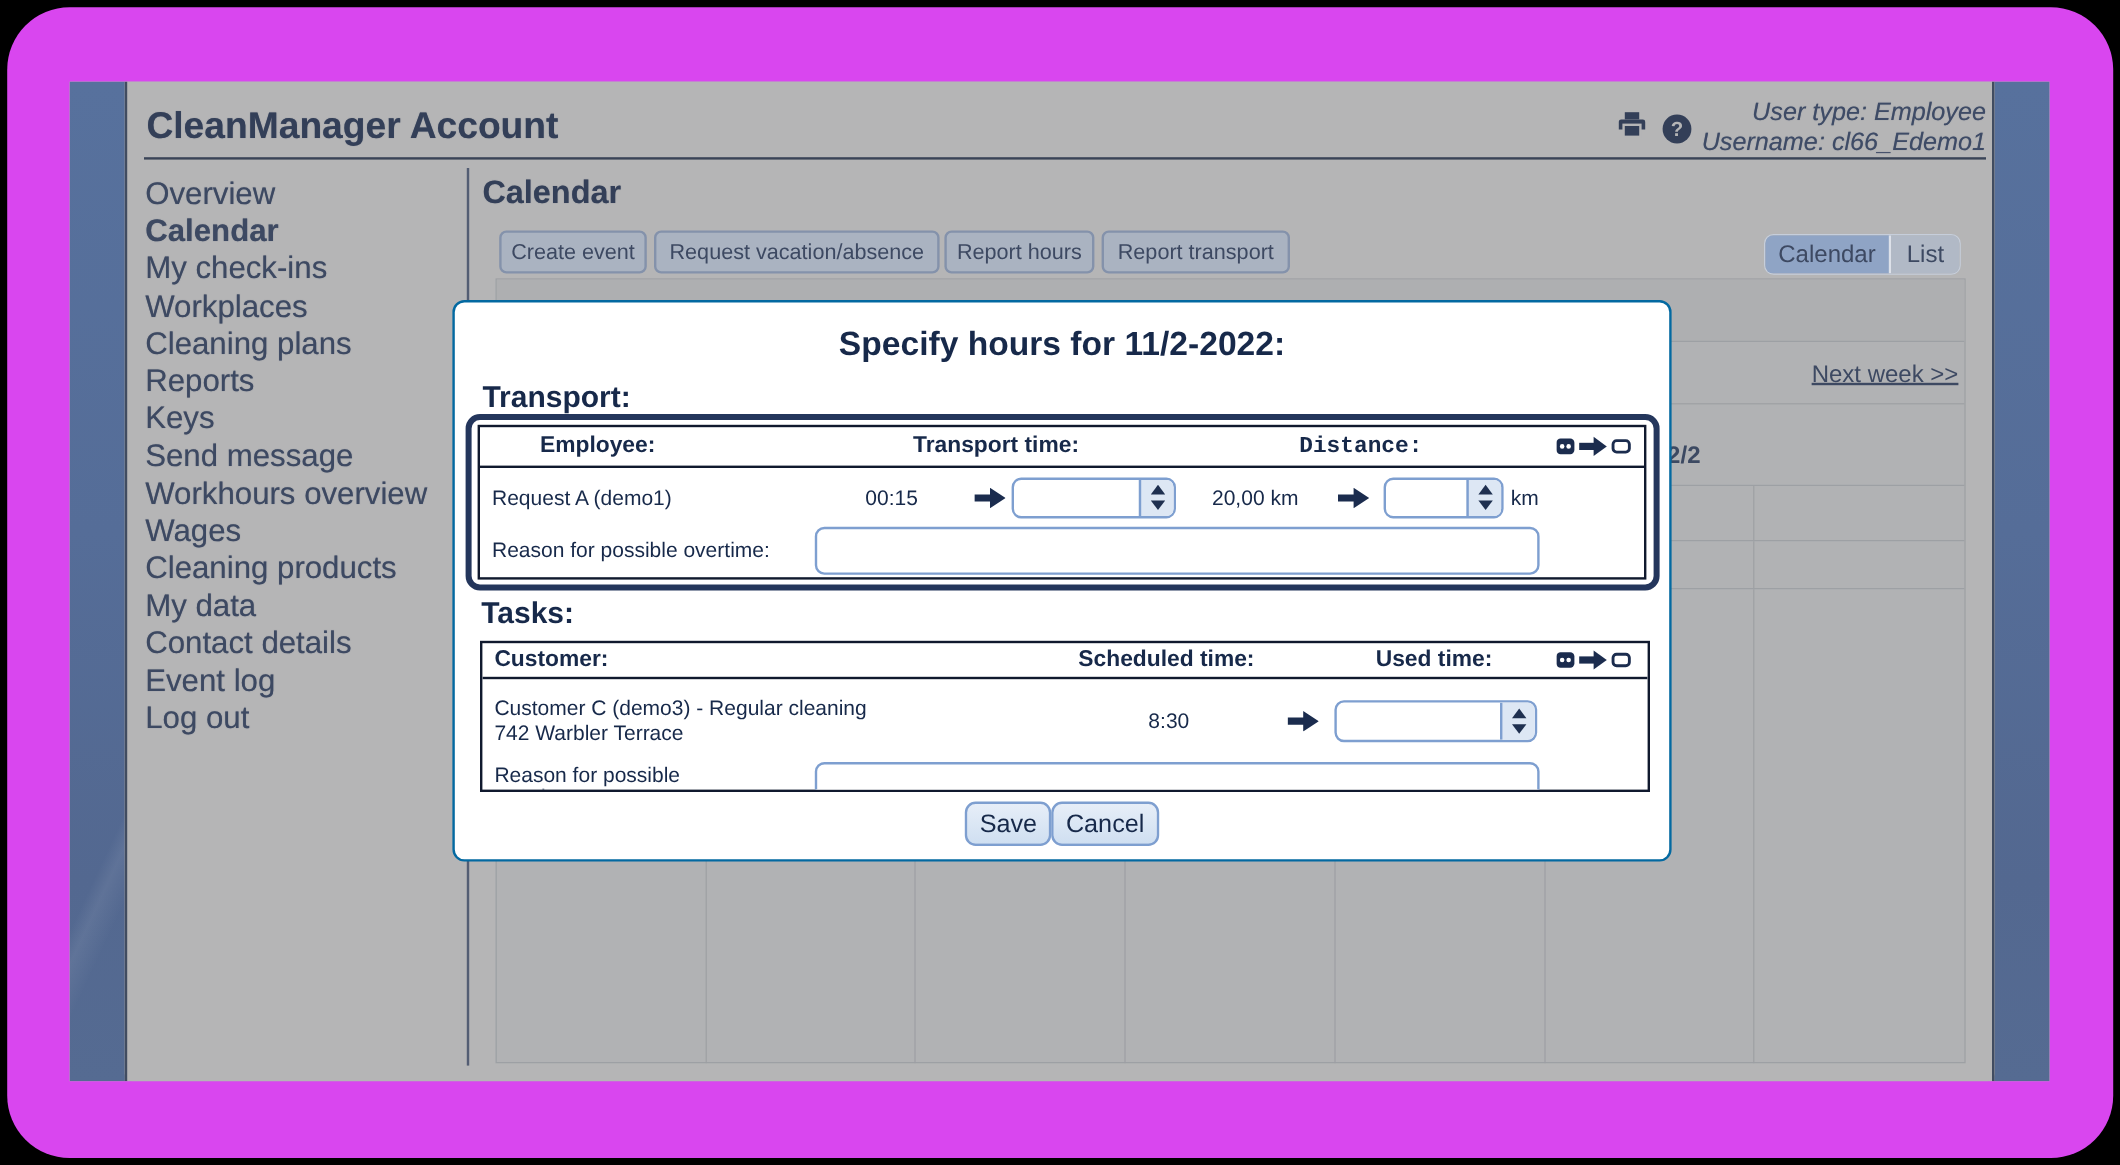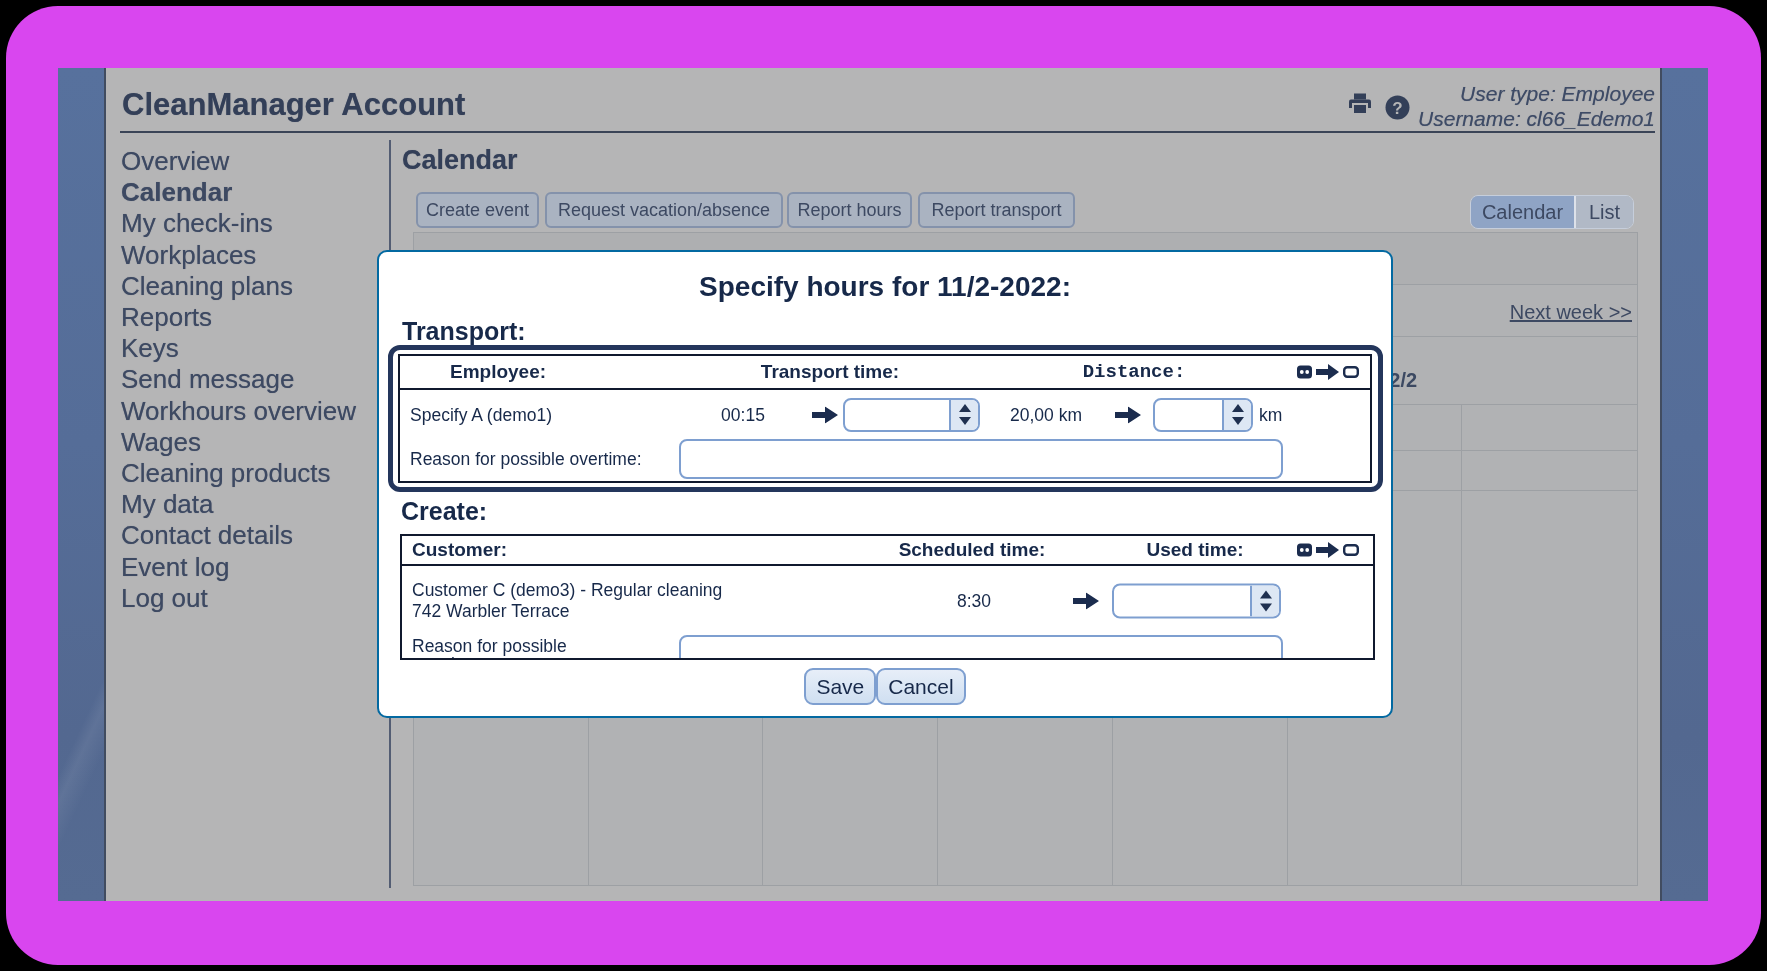--- a/index.html
+++ b/index.html
@@ -246,7 +246,7 @@
             </span>
           </div>
           <div id="t-row" class="mrow">
-            <span class="mtd" style="left:10px;">Specify A (demo1)</span>
+            <span class="mtd" style="left:10px;">Request A (demo1)</span>
             <span class="mtd ctr" style="left:343px;">00:15</span>
             <span class="arrow-icon" style="left:412px;">
               <svg width="26" height="17" viewBox="0 0 26 17">

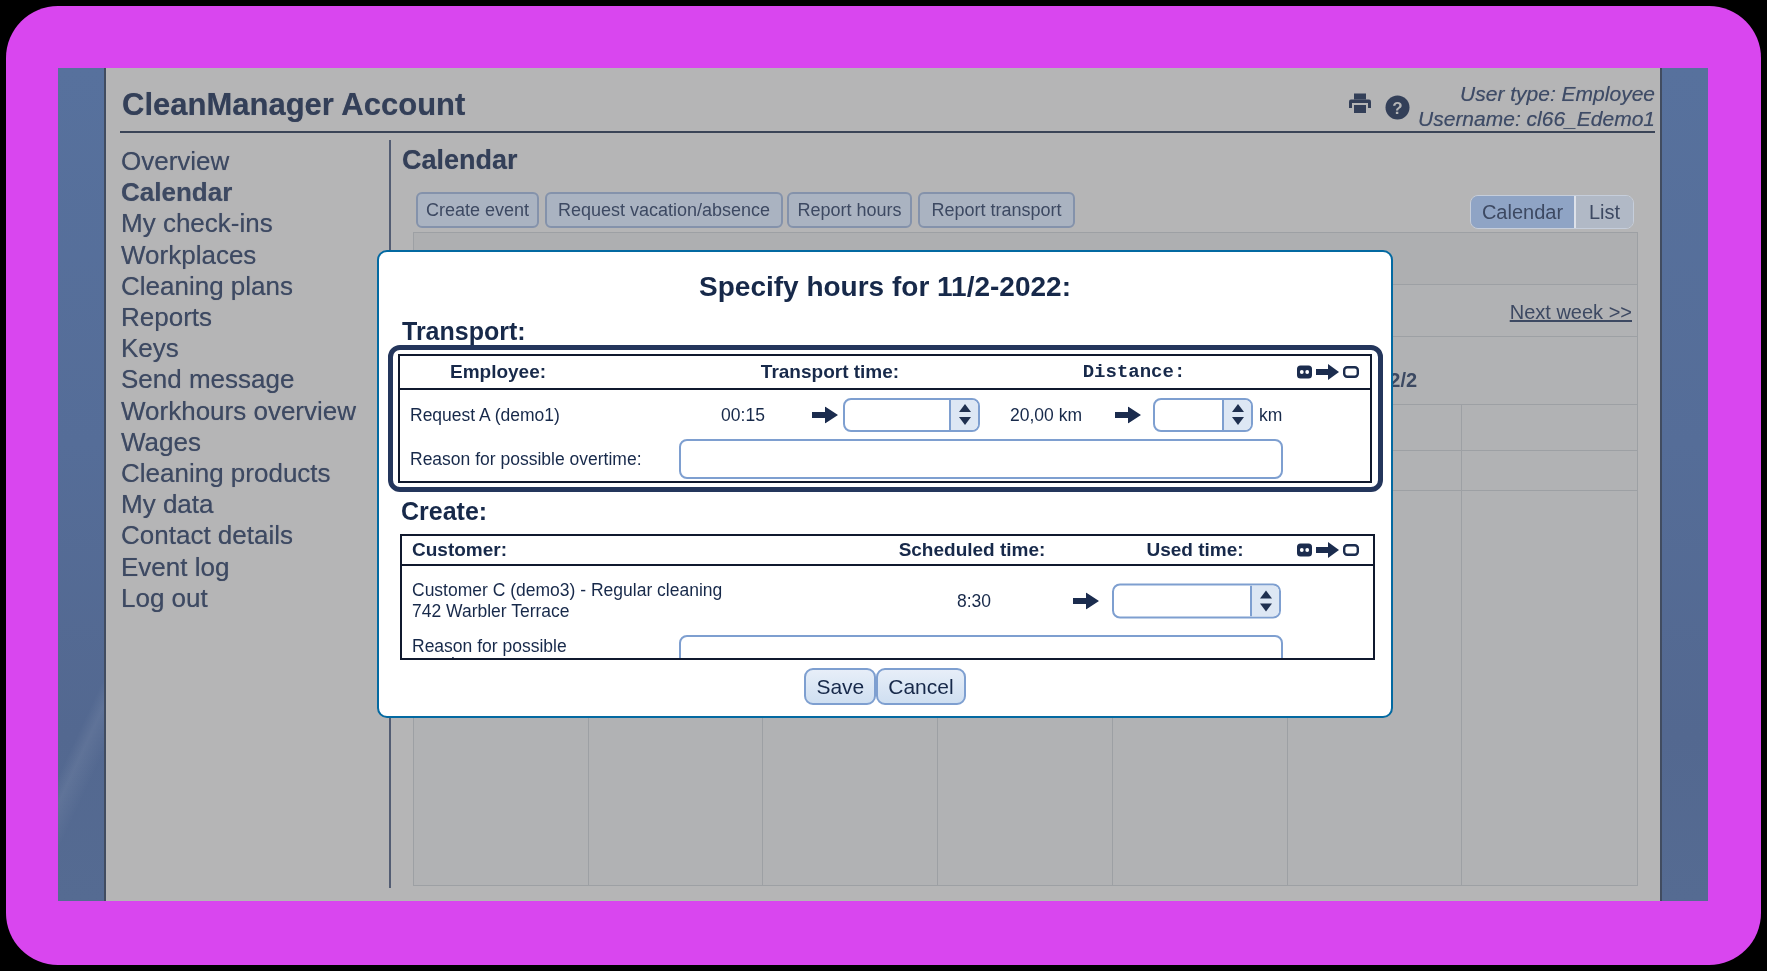--- a/index.html
+++ b/index.html
@@ -281,7 +281,7 @@
           </div>
         </div>
 
-        <div id="tasks-h" class="section-h">Create:</div>
+        <div id="tasks-h" class="section-h">Tasks:</div>
 
         <div id="tasks-table" class="mtable">
           <div id="k-head" class="mrow thead-row">

